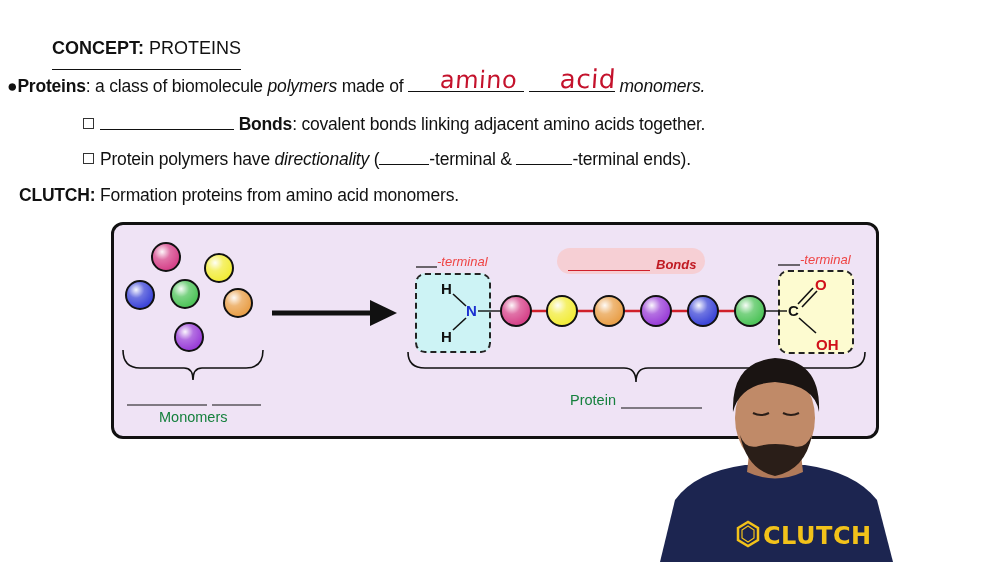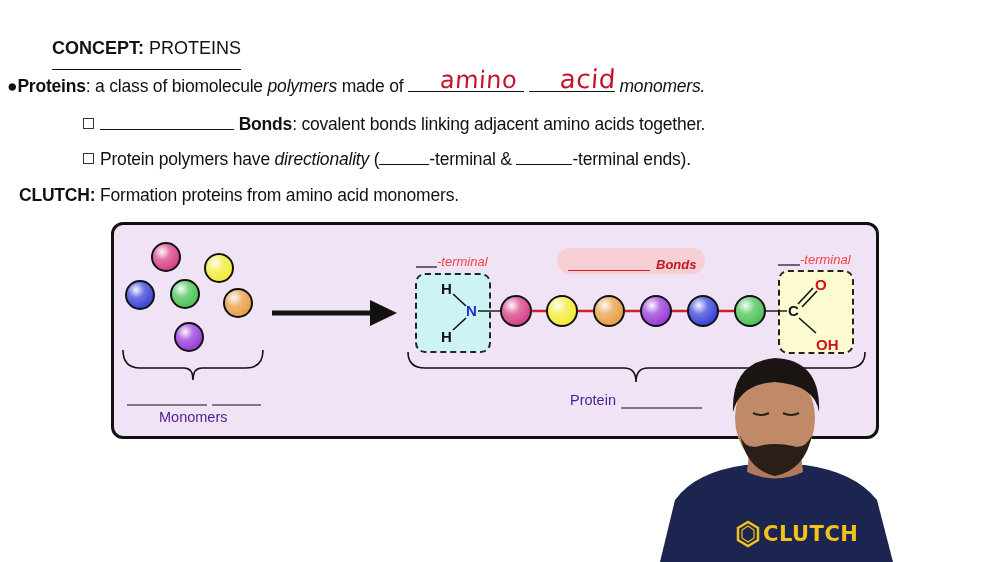--- a/index.html
+++ b/index.html
@@ -26,7 +26,7 @@
     left: 111px; top: 222px; width: 762px; height: 211px;
     border: 3px solid #111; border-radius: 12px; background: #efe3f5;
   }
-  .dlabel { font-size: 14.5px; color: #4c1d95; }
+  .dlabel { font-size: 14.5px; color: #15803d; }
   .term { font-style: italic; font-size: 13px; color: #ef4444; }
   .bonds-pill {
     left: 557px; top: 248px; width: 148px; height: 26px; border-radius: 13px;

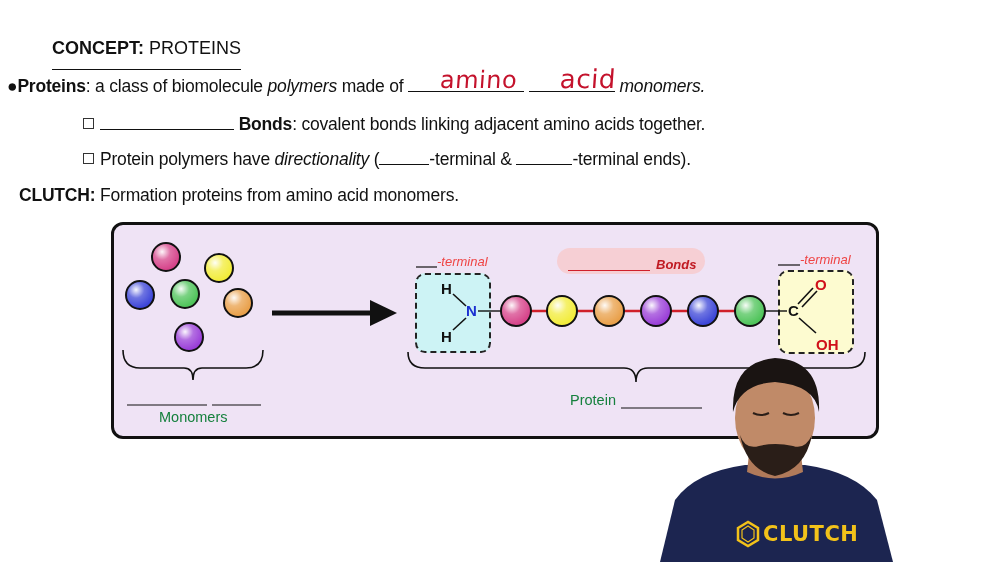--- a/index.html
+++ b/index.html
@@ -188,7 +188,7 @@
     <polygon points="83,178 93,172 103,178 103,190 93,196 83,190" fill="none" stroke="#f2c21a" stroke-width="2.5"></polygon>
     <polygon points="87,180 93,176 99,180 99,188 93,192 87,188" fill="none" stroke="#f2c21a" stroke-width="1.2"></polygon>
   </svg>
-  <span class="abs" style="left:108px; top:172px; color:#f2c21a; font-weight:bold; font-size:21px; font-family:'DejaVu Sans', sans-serif; letter-spacing:0.5px;">CLUTCH</span>
+  <span class="abs" style="left:108px; top:172px; color:#f2c21a; font-weight:bold; font-size:24px; font-family:'DejaVu Sans', sans-serif; letter-spacing:0.5px;">CLUTCH</span>
 </div>
 
 </body></html>

